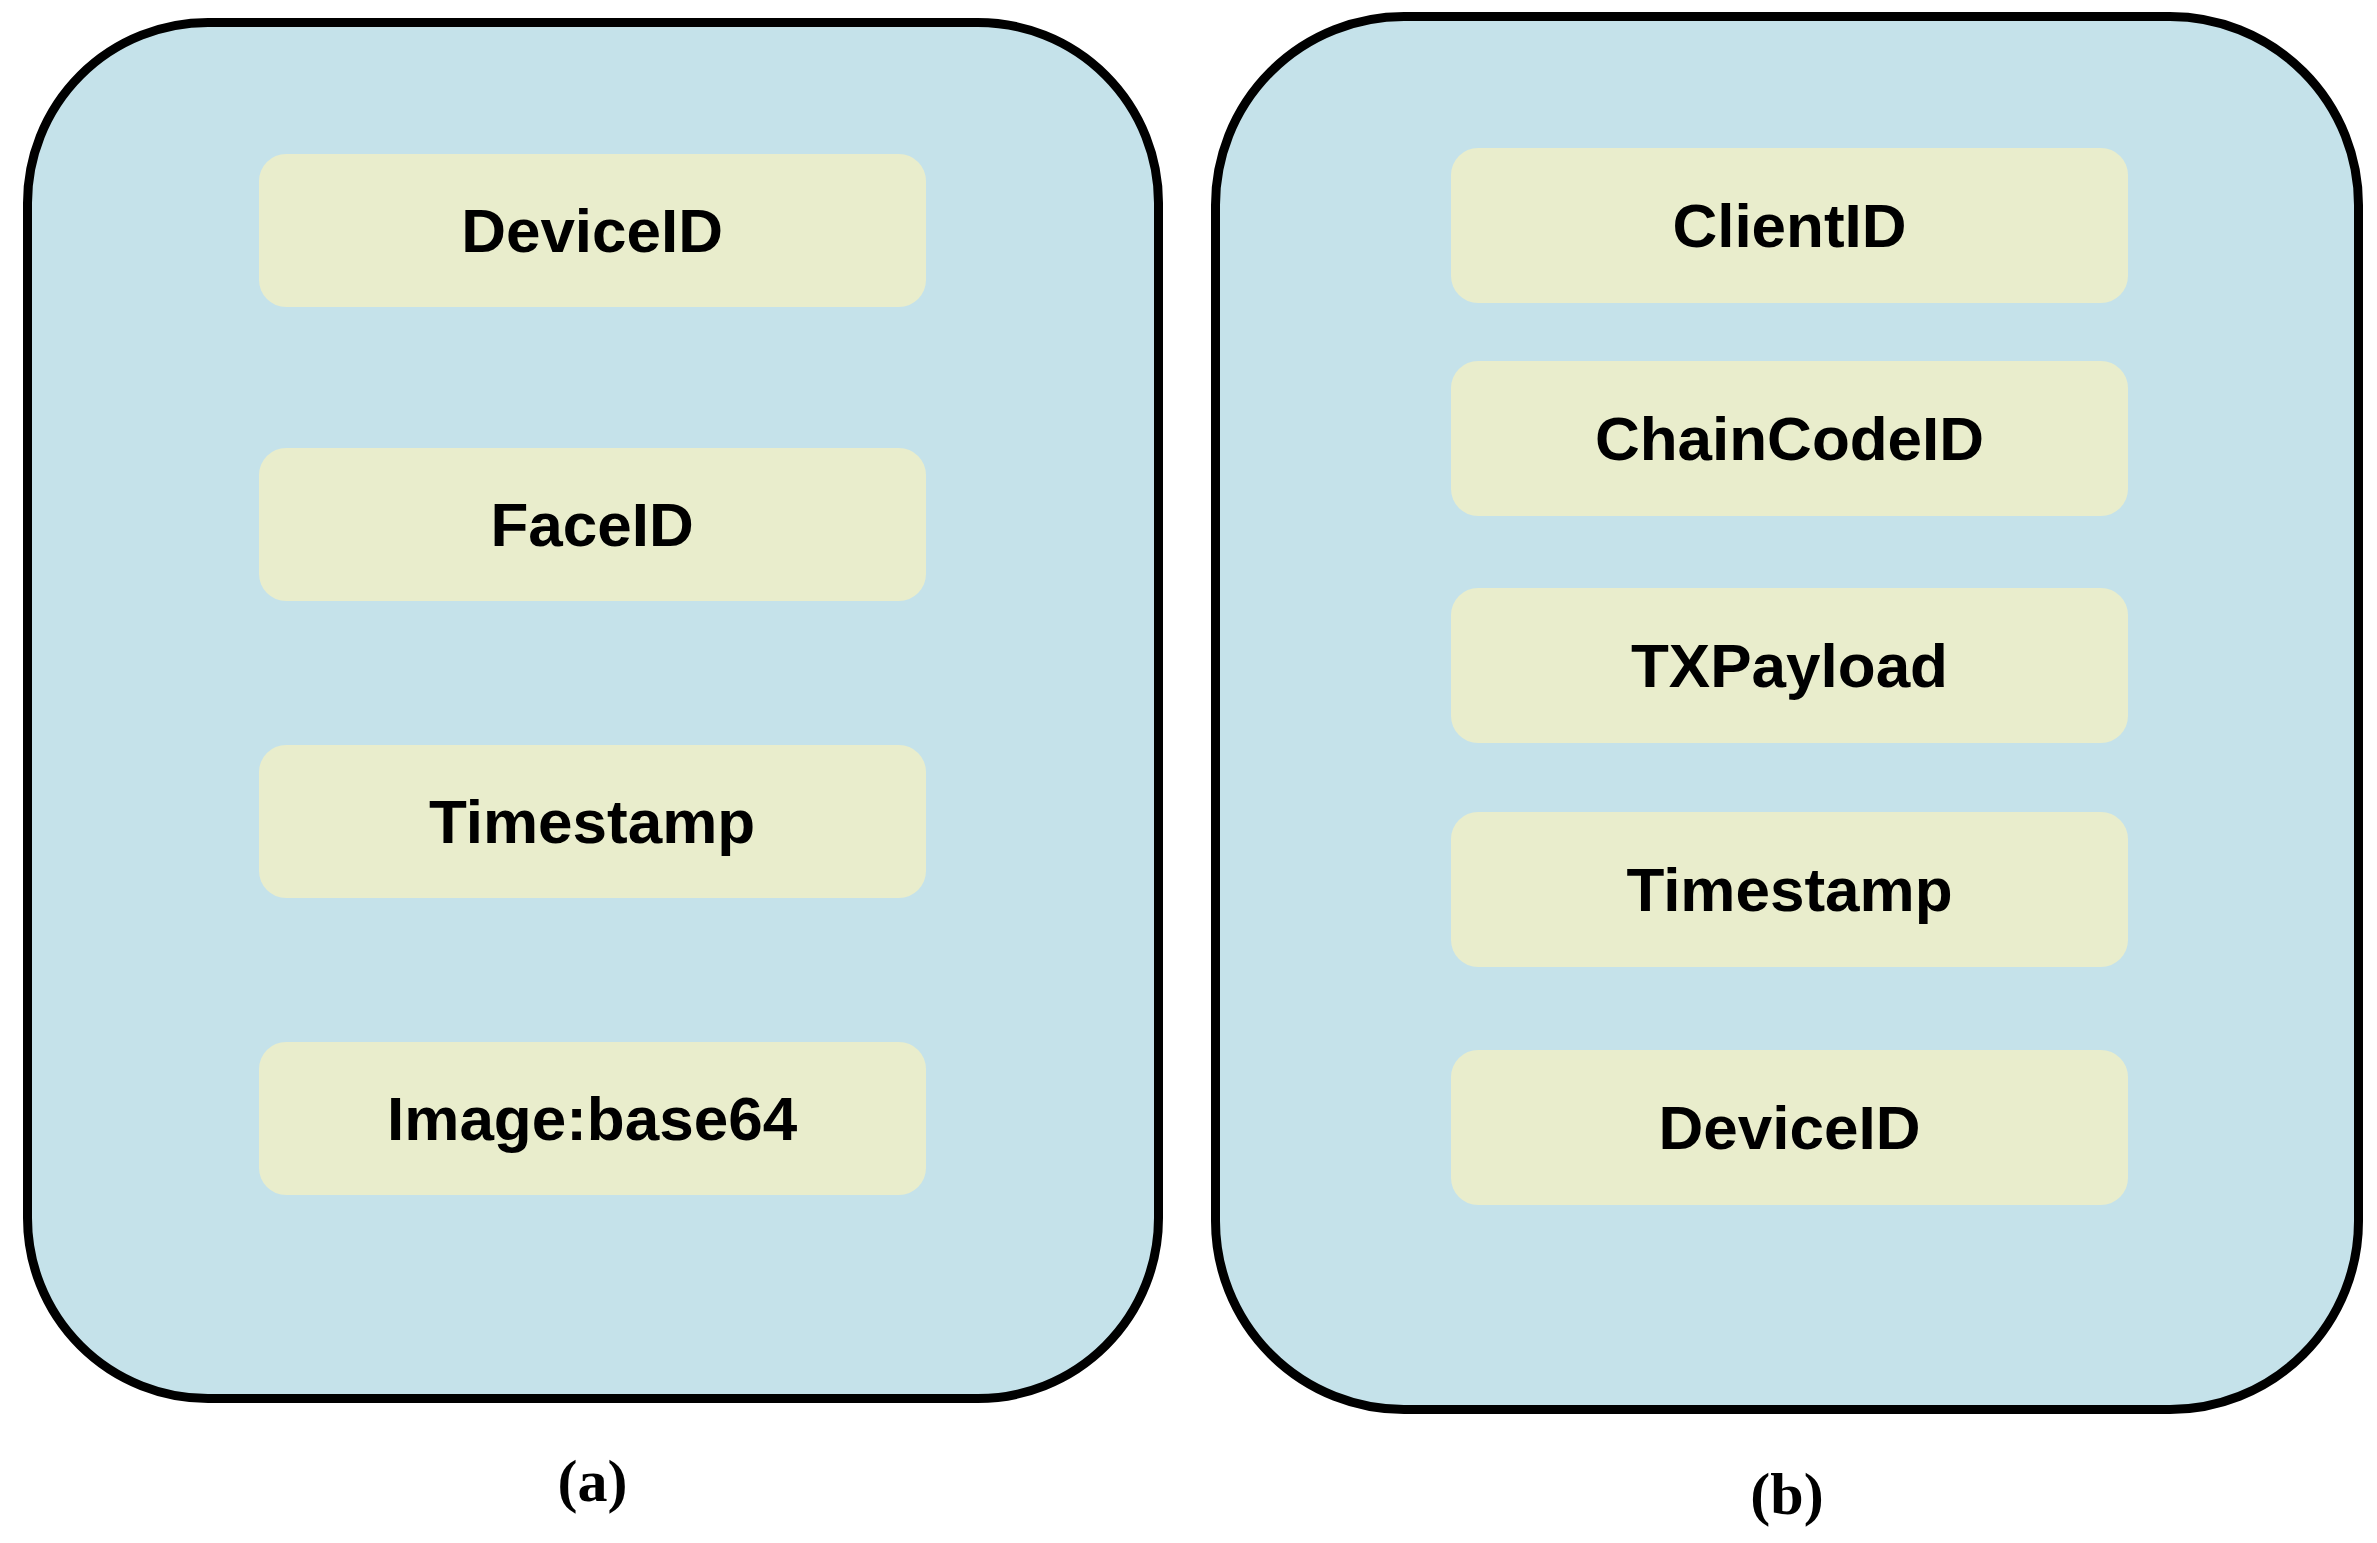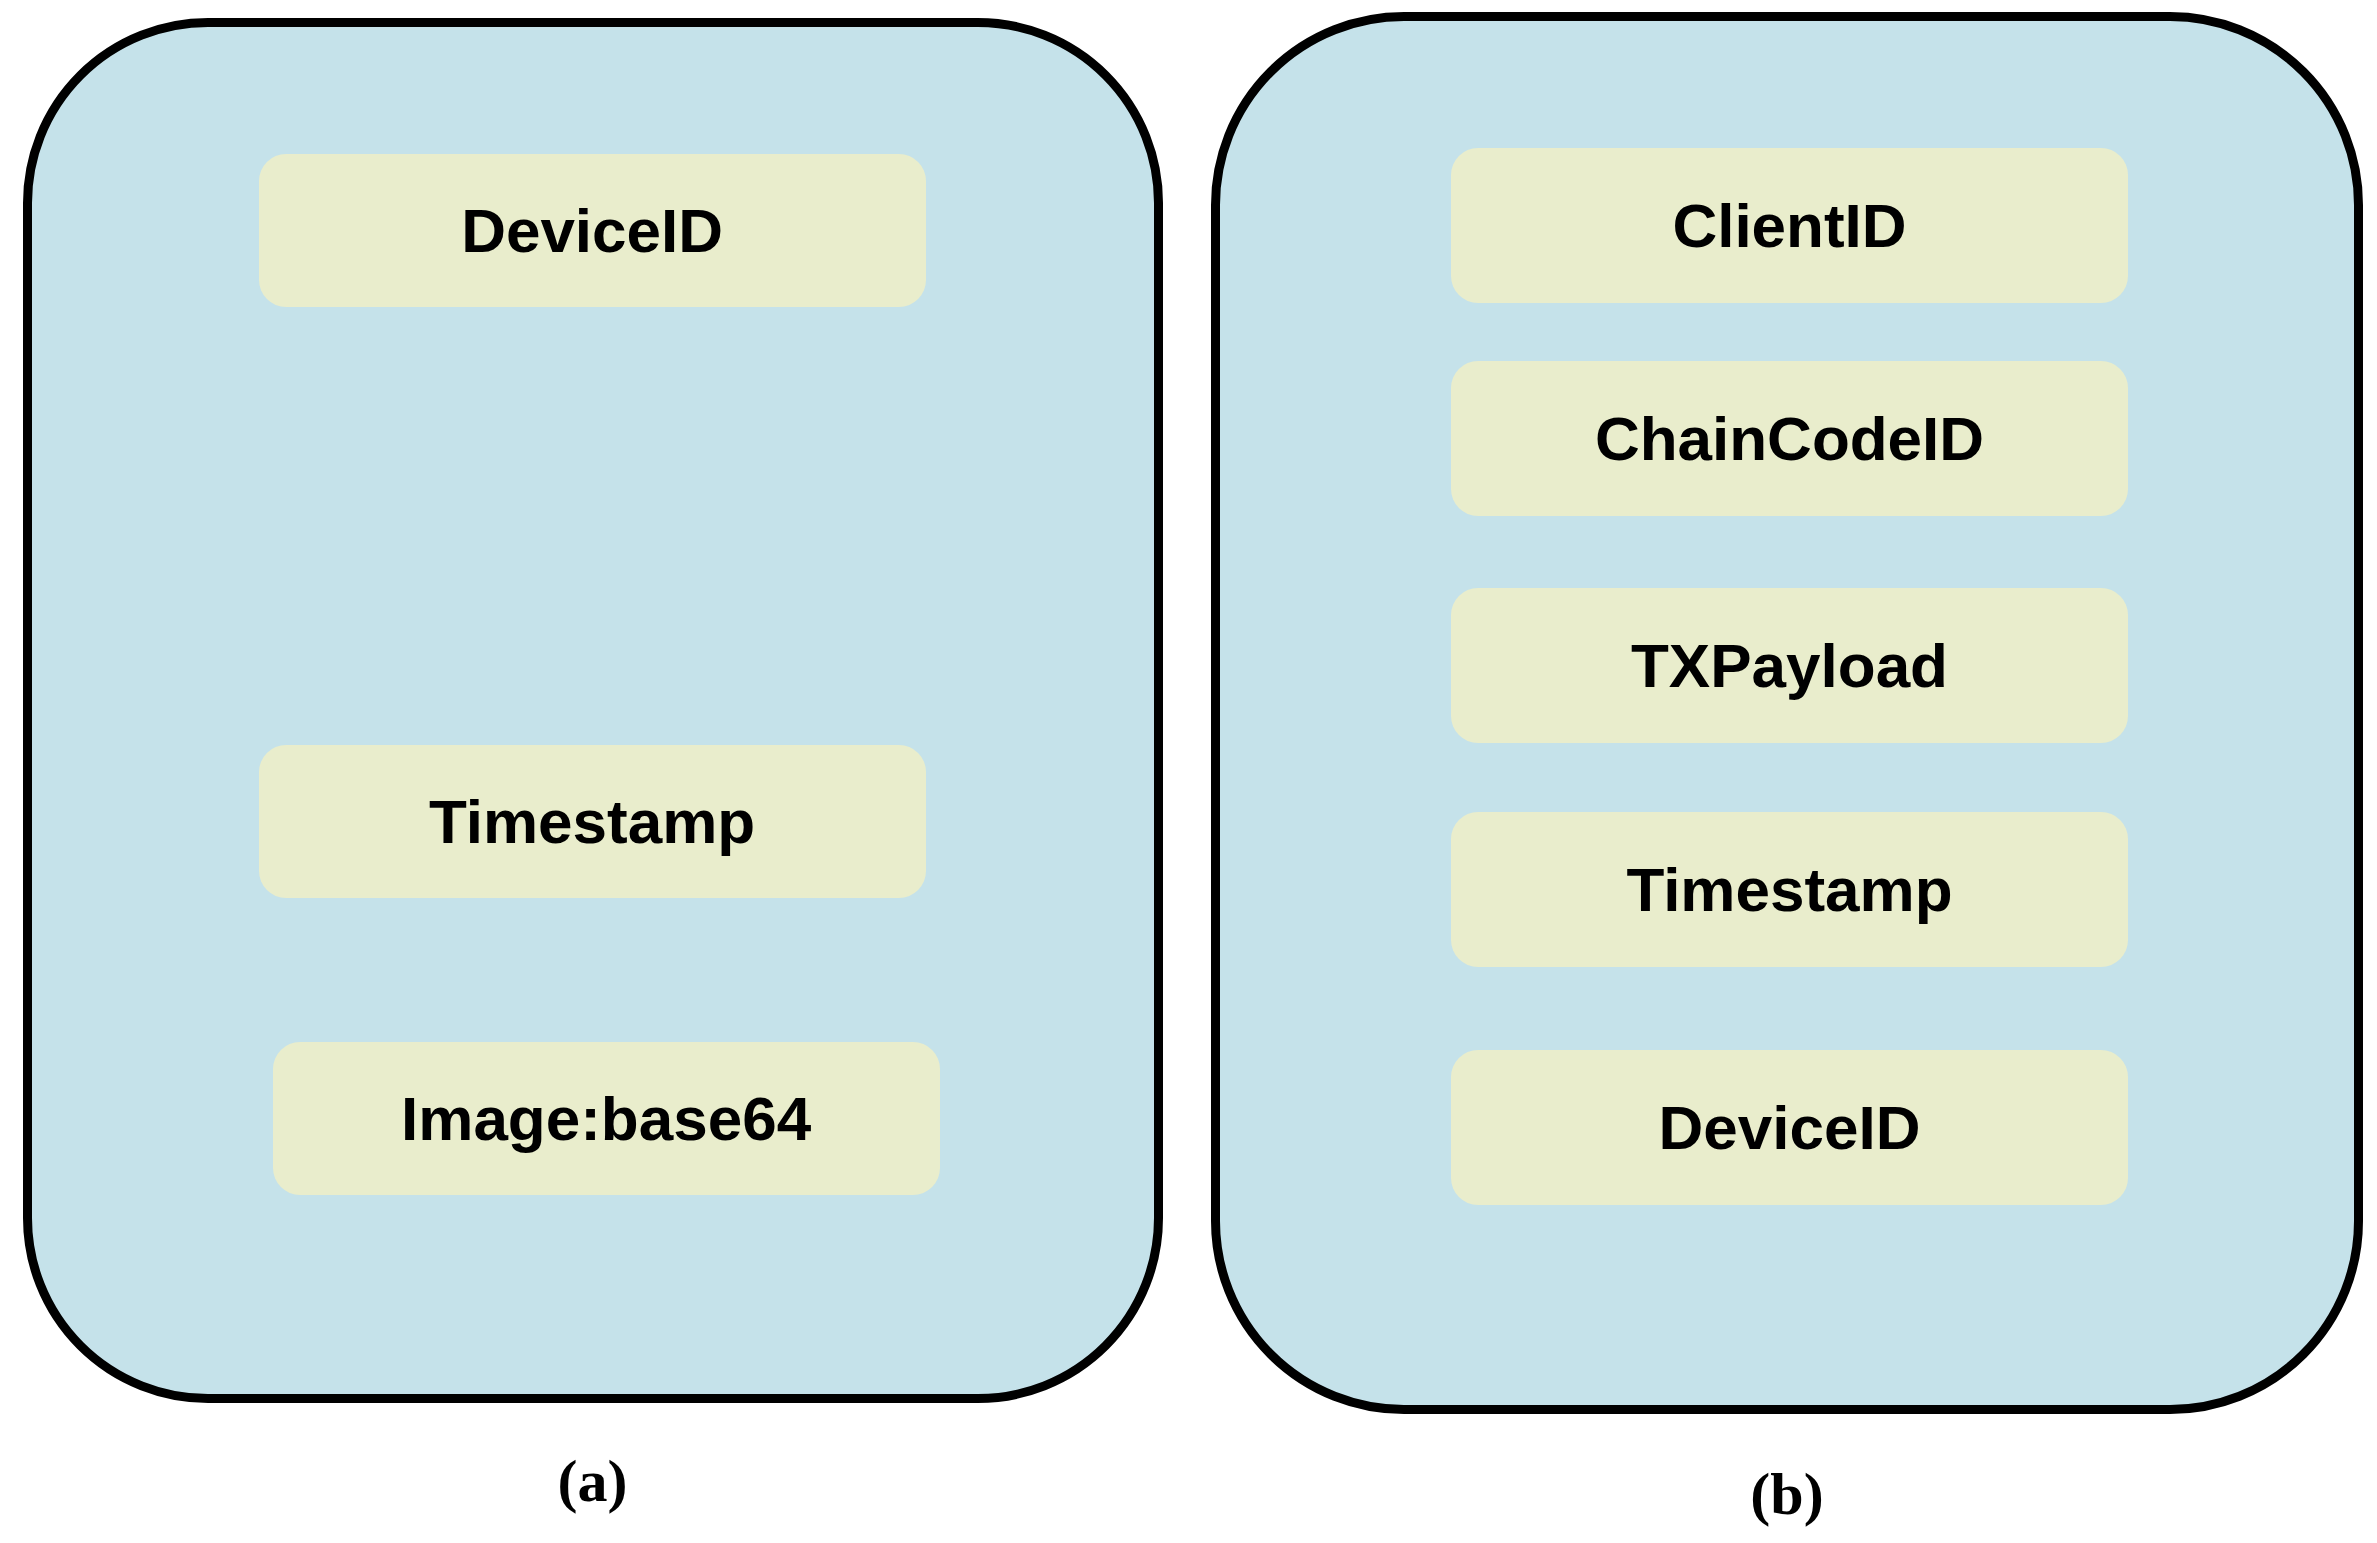--- a/index.html
+++ b/index.html
@@ -100,6 +100,7 @@
 
   <div class="panel panel-a">
     <div class="field pa-f0">DeviceID</div>
+    <div class="field pa-f1">FaceID</div>
     <div class="field pa-f2">Timestamp</div>
     <div class="field pa-f3">Image:base64</div>
   </div>

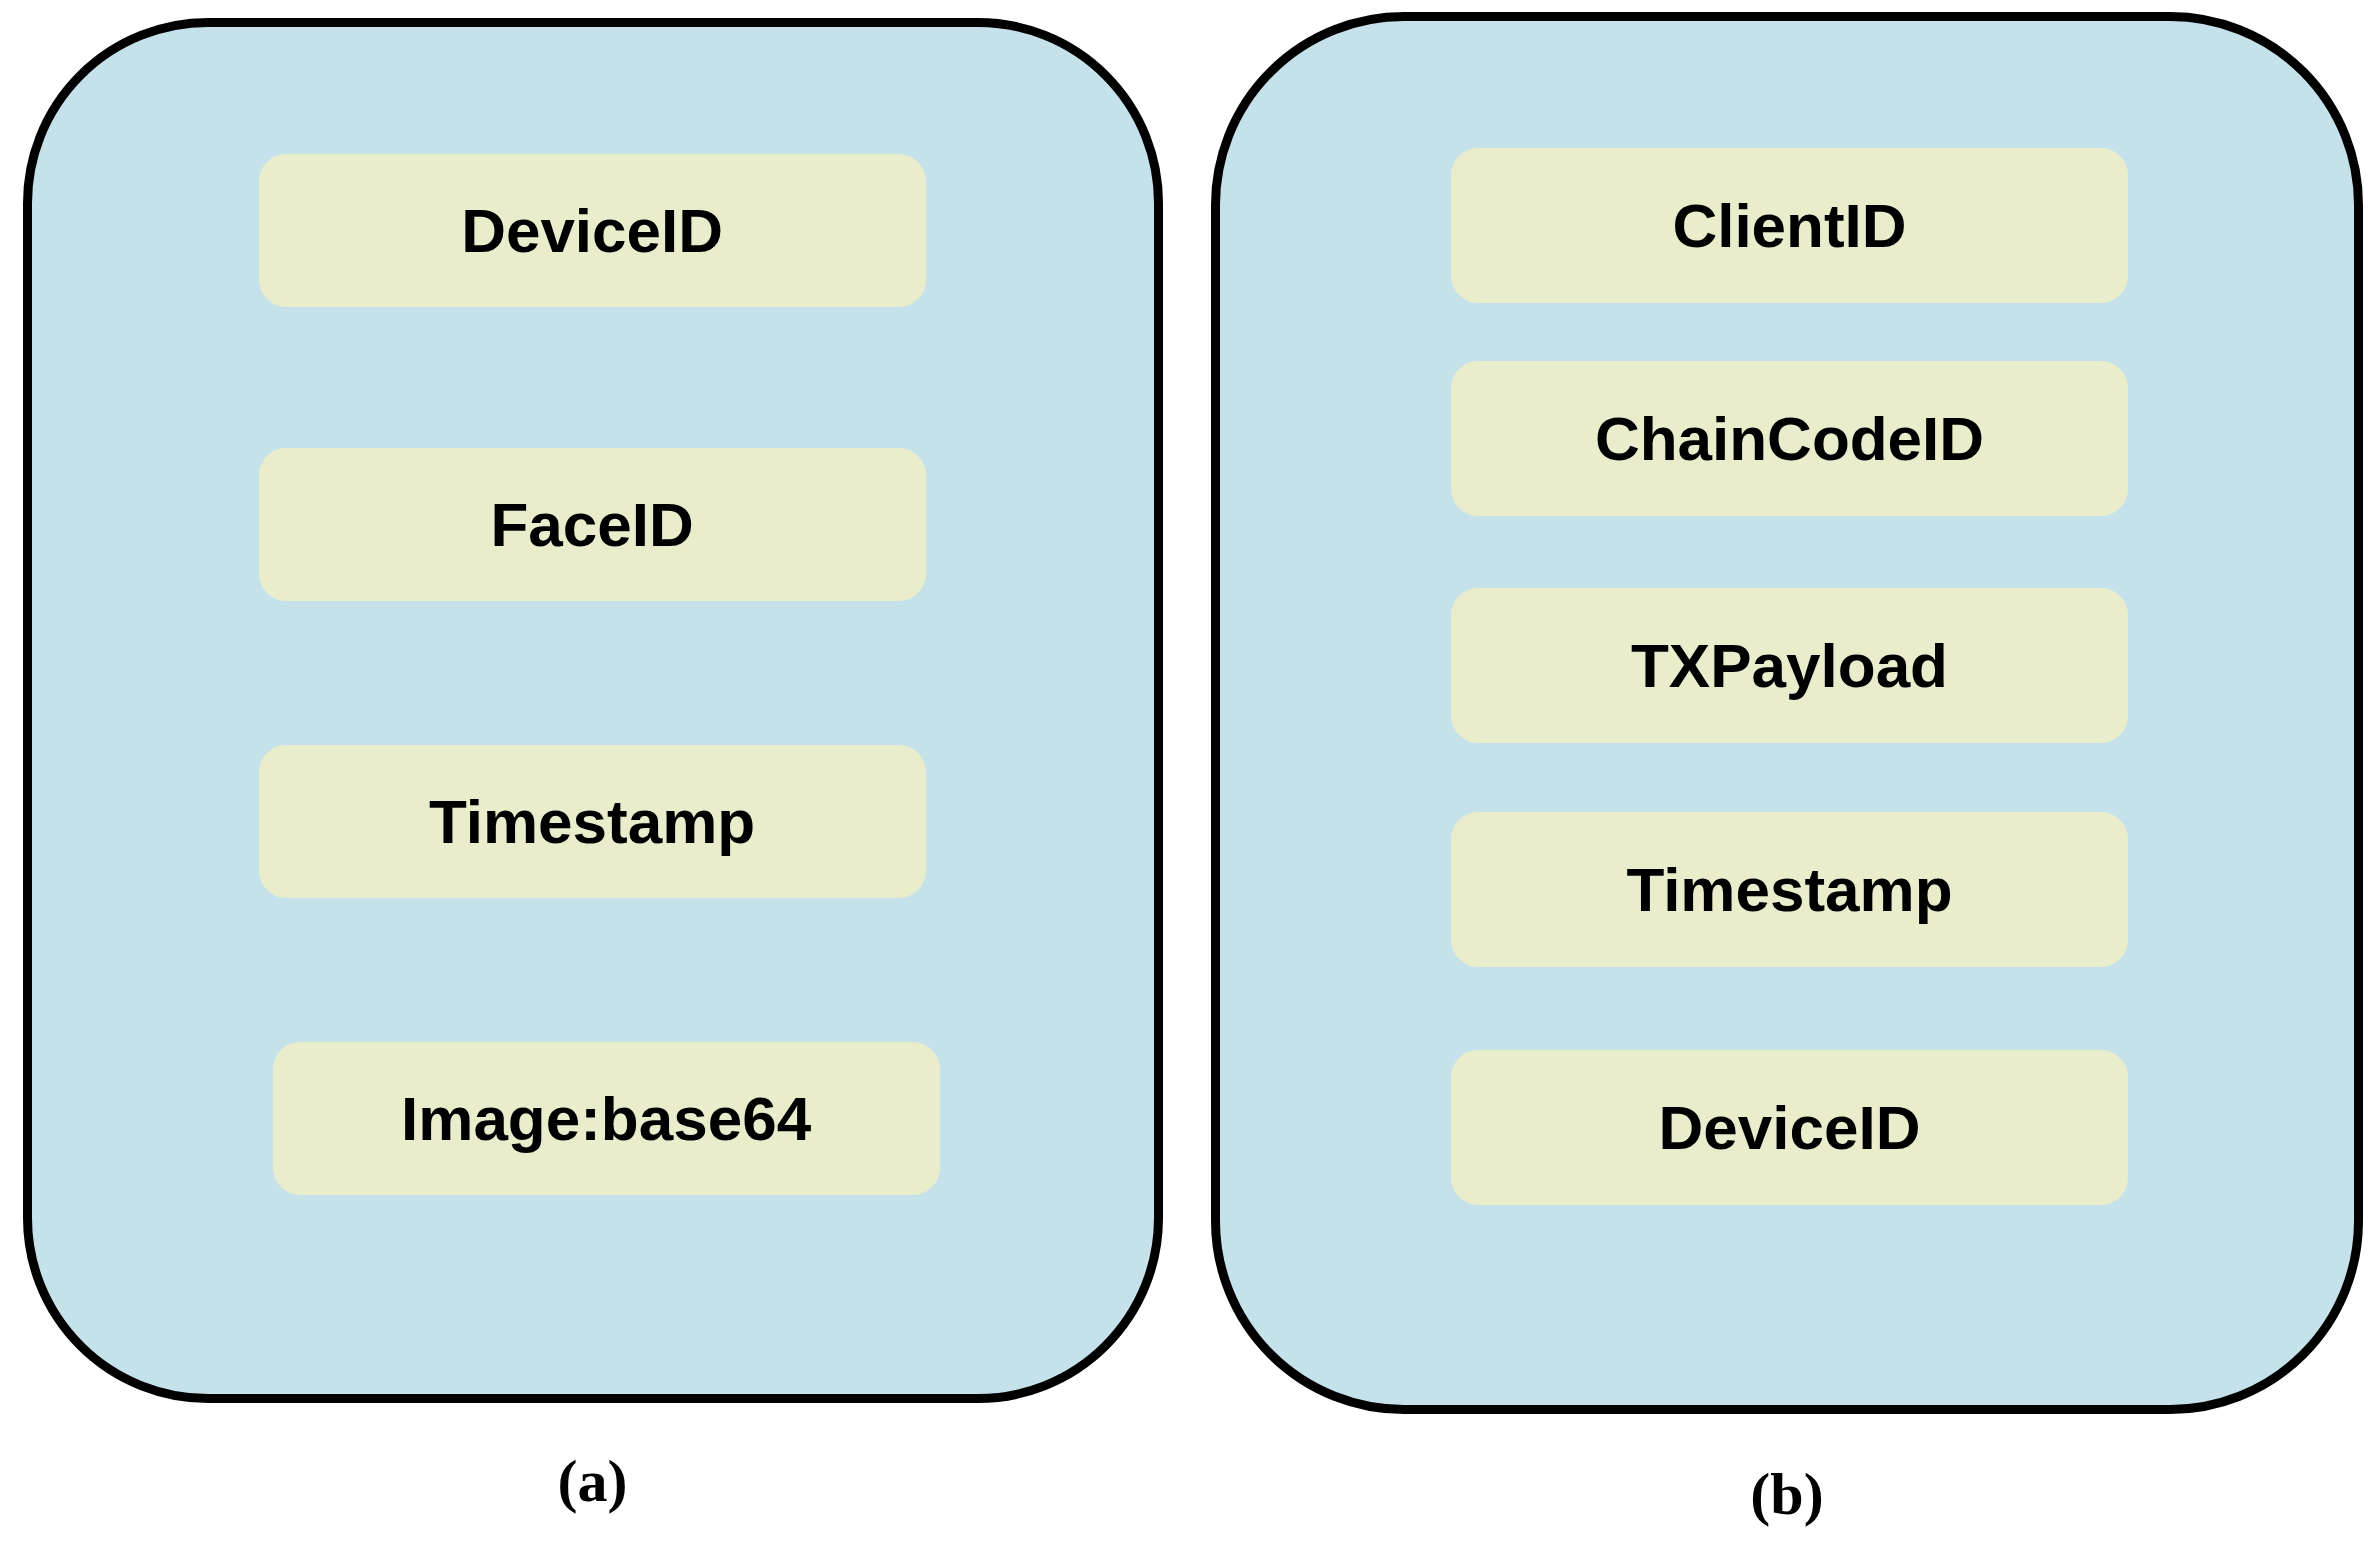--- a/index.html
+++ b/index.html
@@ -66,7 +66,7 @@
   .pa-f0 { top: 127px; }
   .pa-f1 { top: 421px; }
   .pa-f2 { top: 718px; }
-  .pa-f3 { top: 1015px; margin-left: 14px; }
+  .pa-f3 { top: 1015px; }
 
   .pb-f0 { top: 127px; }
   .pb-f1 { top: 340px; }

